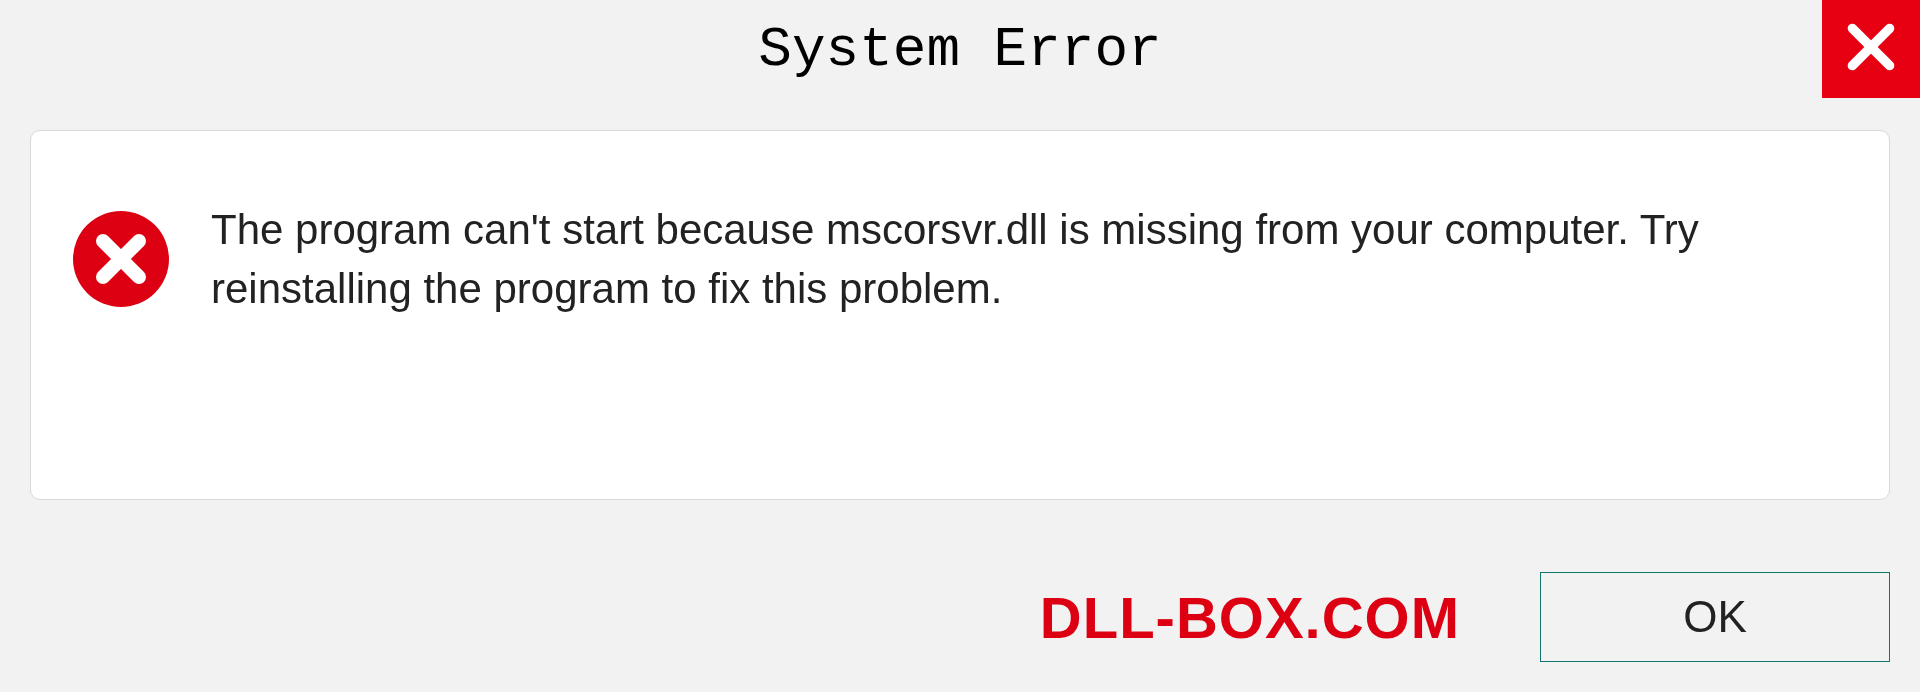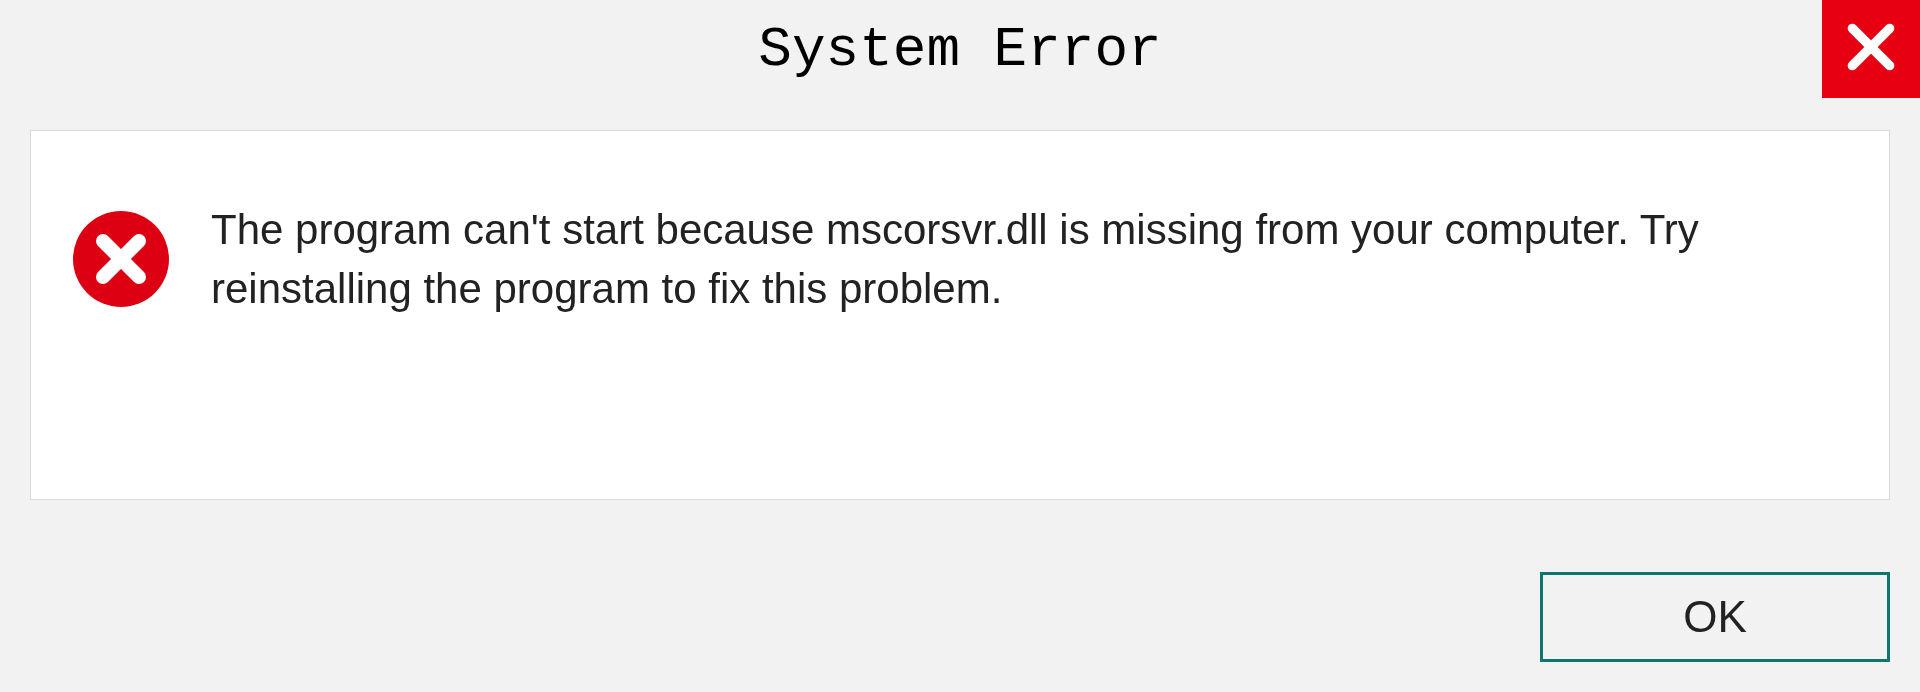--- a/index.html
+++ b/index.html
@@ -49,7 +49,7 @@
       margin: 30px 30px 0 30px;
       background: #ffffff;
       border: 1px solid #d9d9d9;
-      border-radius: 0;
+      border-radius: 10px;
       height: 370px;
       display: flex;
       align-items: flex-start;

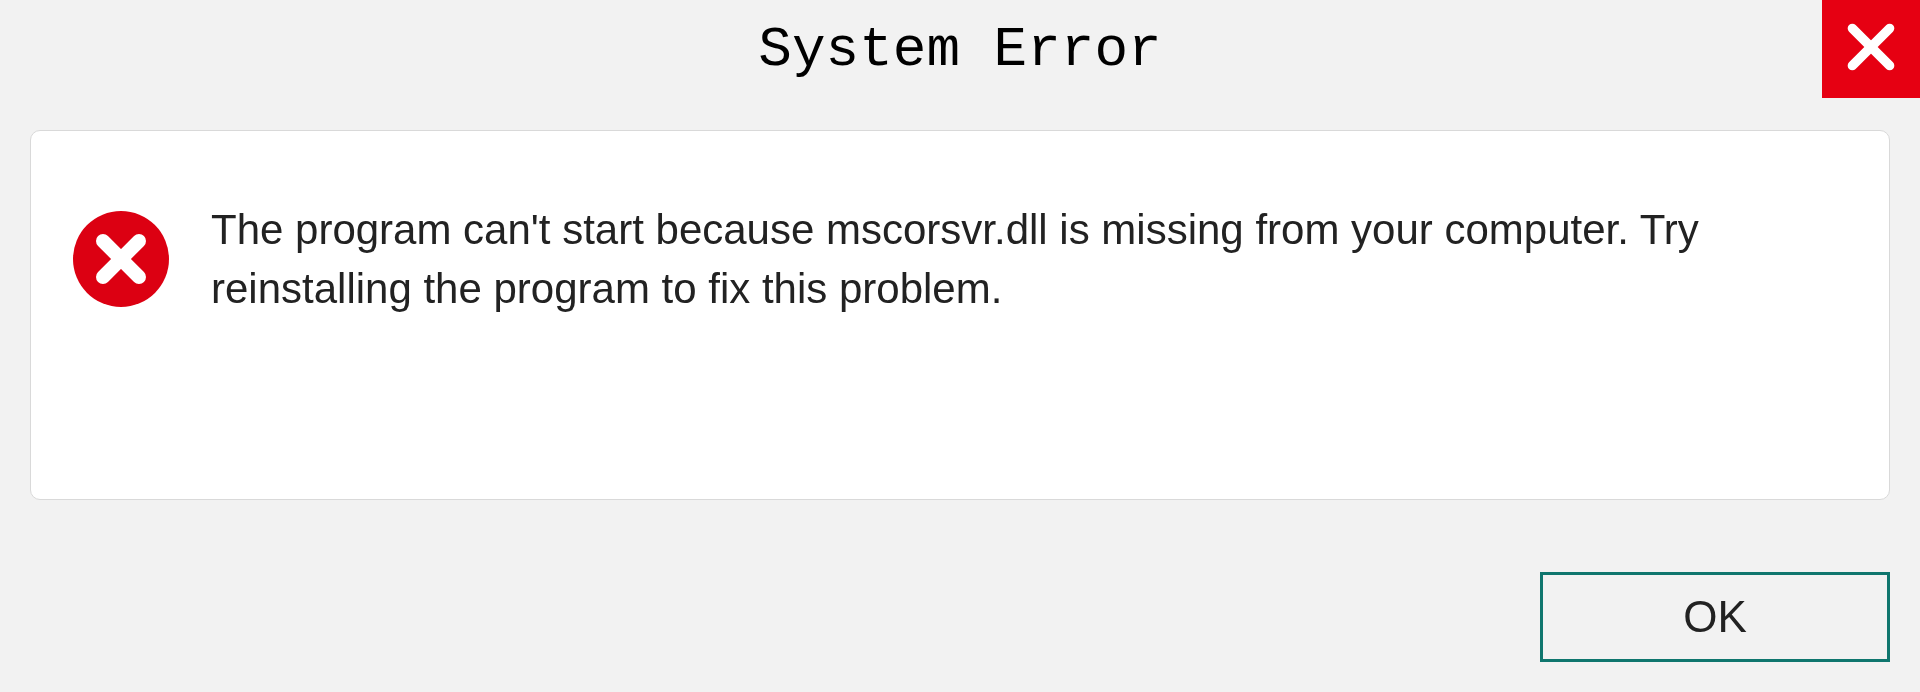--- a/index.html
+++ b/index.html
@@ -128,6 +128,7 @@
 </div>
 
 <div class="footer">
+  <div class="watermark">DLL-BOX.COM</div>
   <button class="ok-btn">OK</button>
 </div>
 

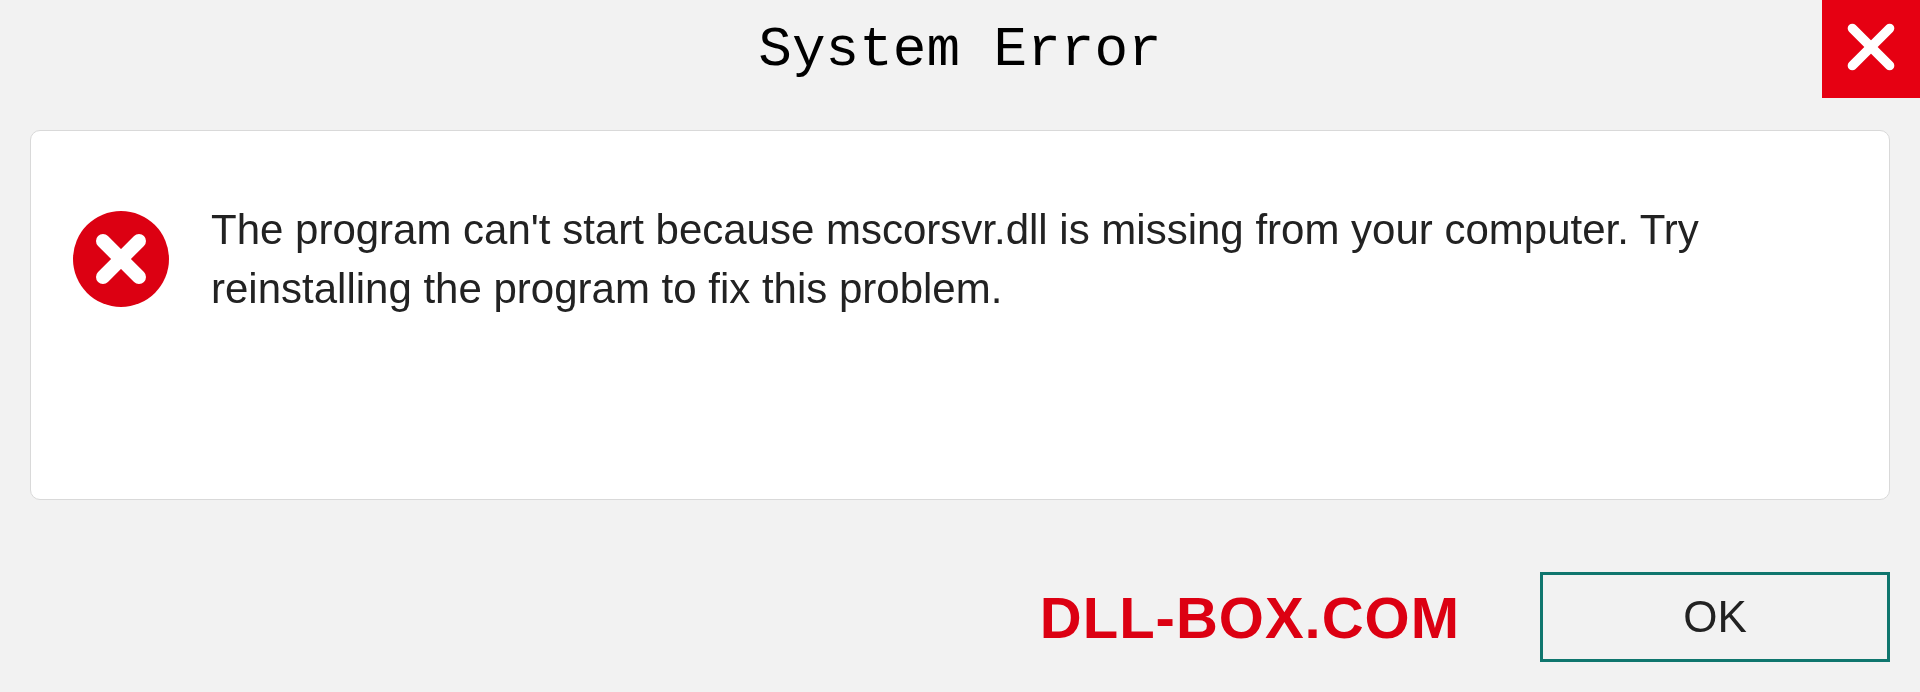--- a/index.html
+++ b/index.html
@@ -93,7 +93,7 @@
       width: 350px;
       height: 90px;
       background: #f2f2f2;
-      border: 3px solid #0f766e;
+      border: 1px solid #0f766e;
       font-size: 44px;
       color: #222;
       display: flex;

